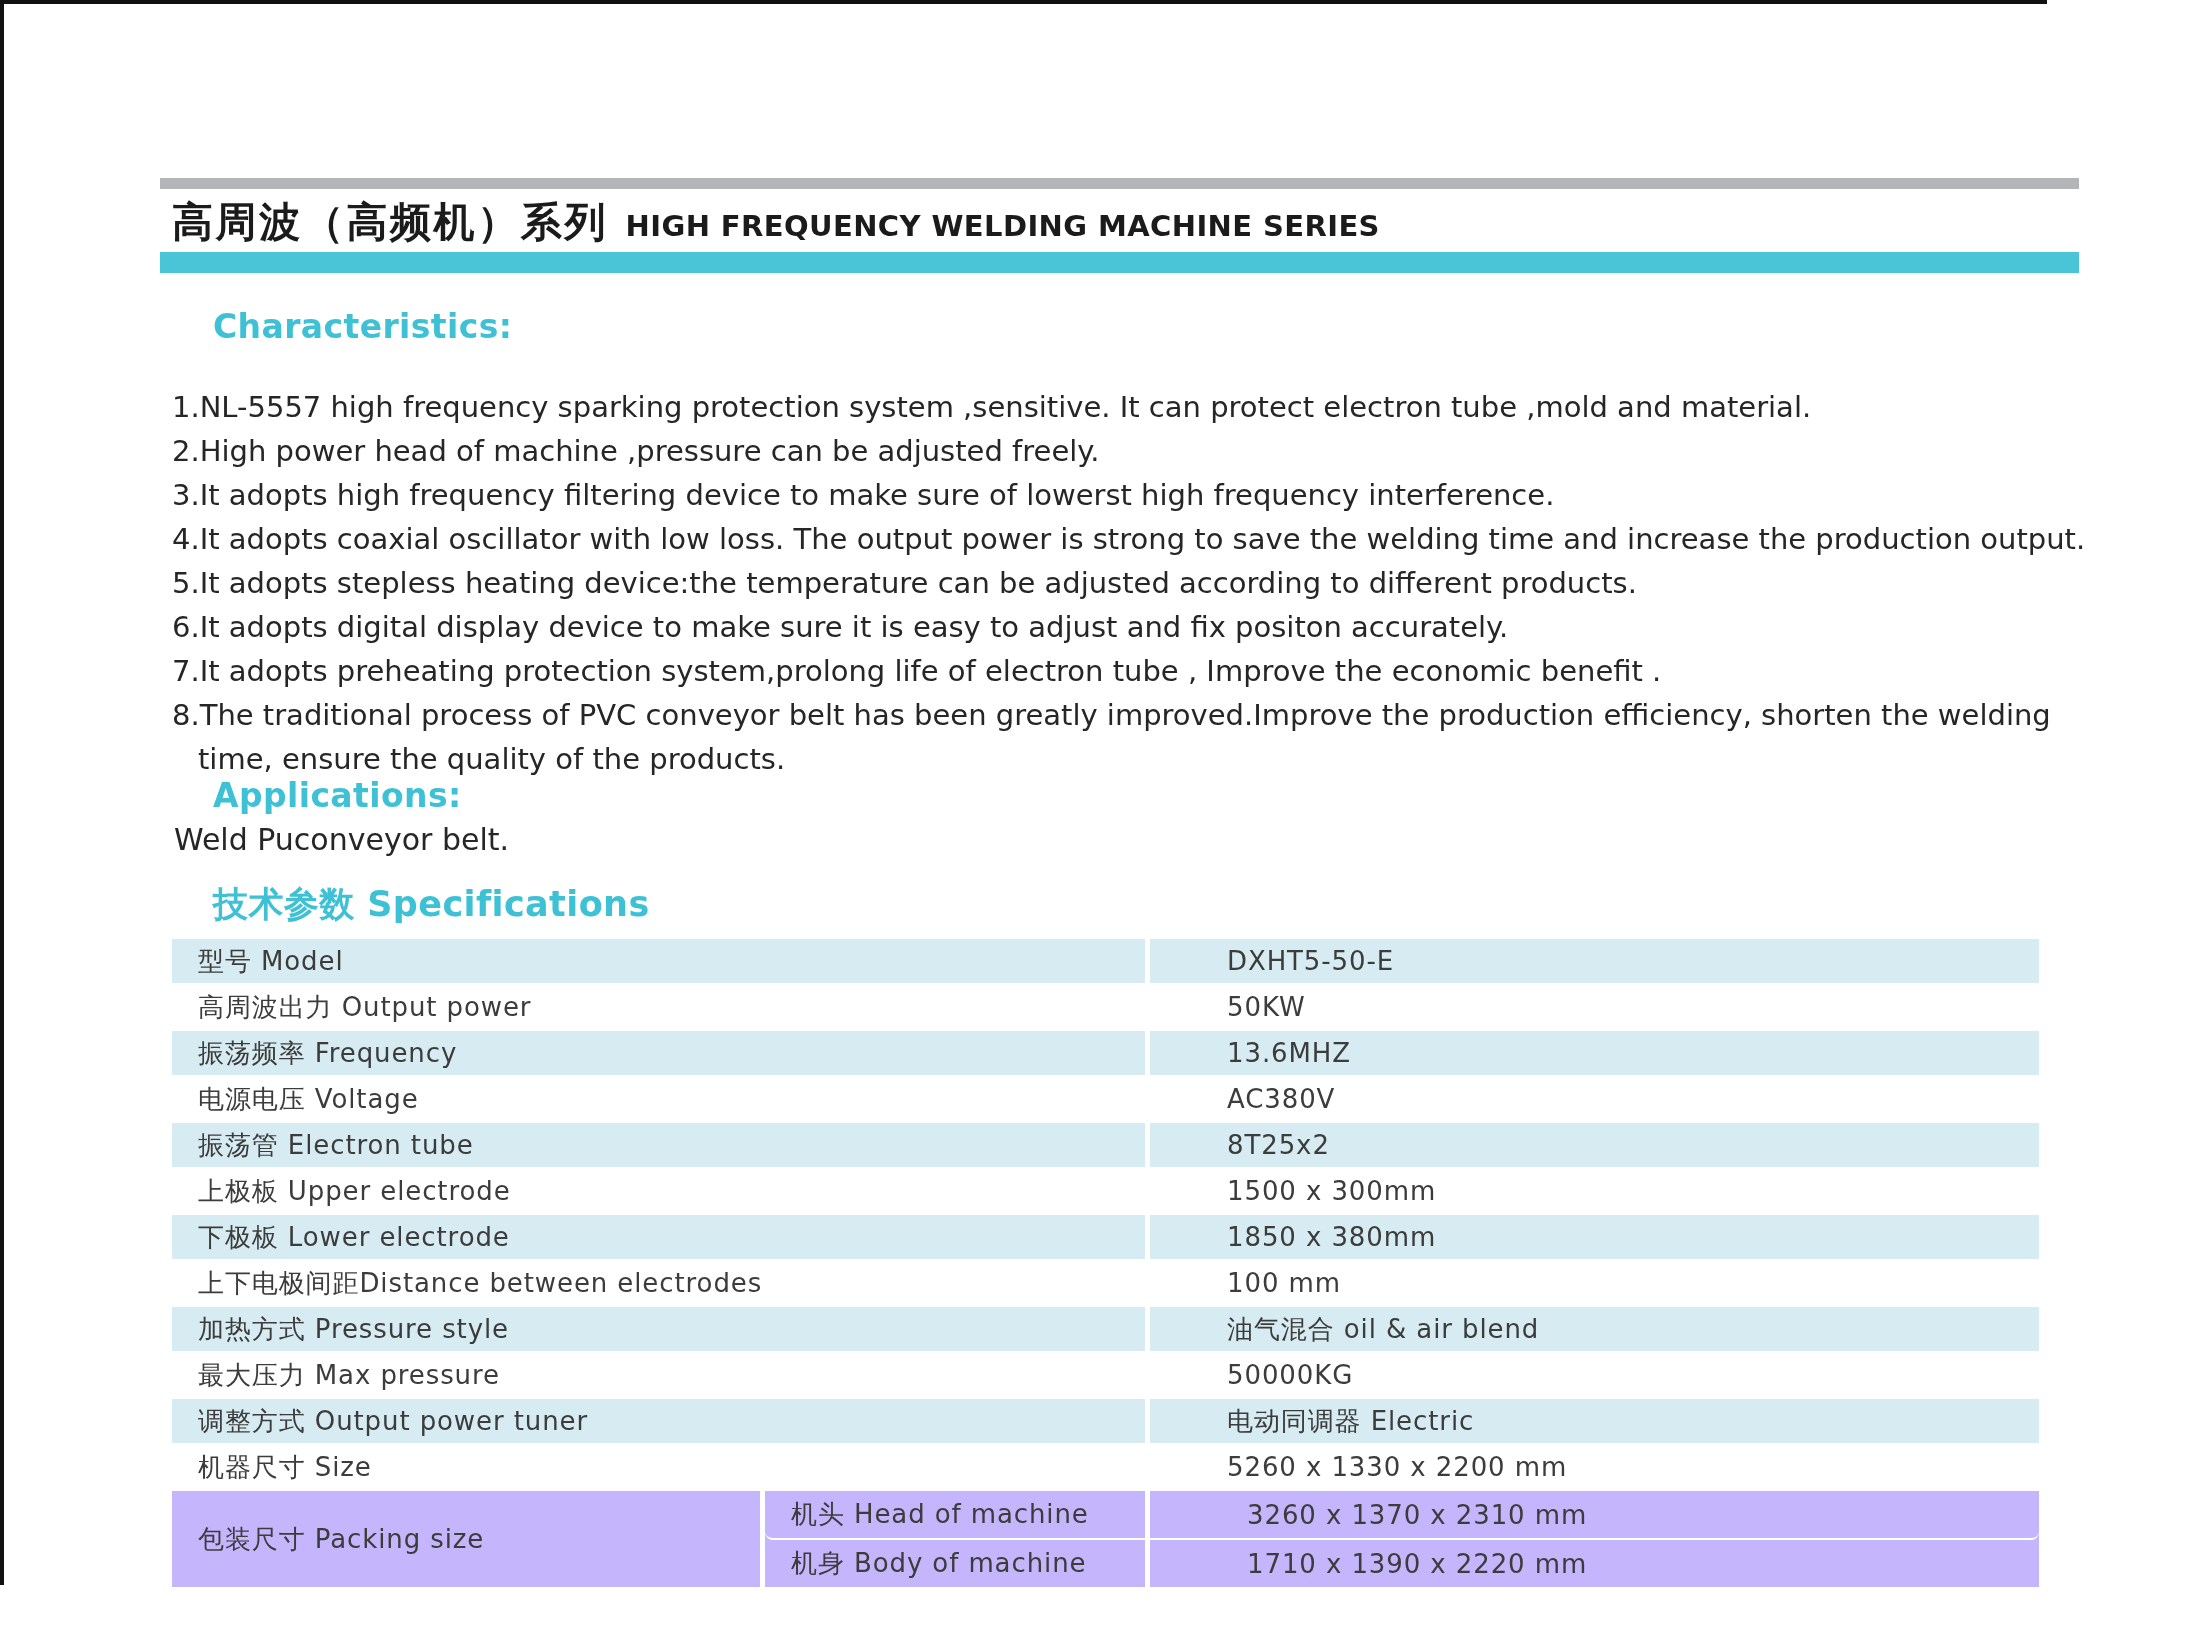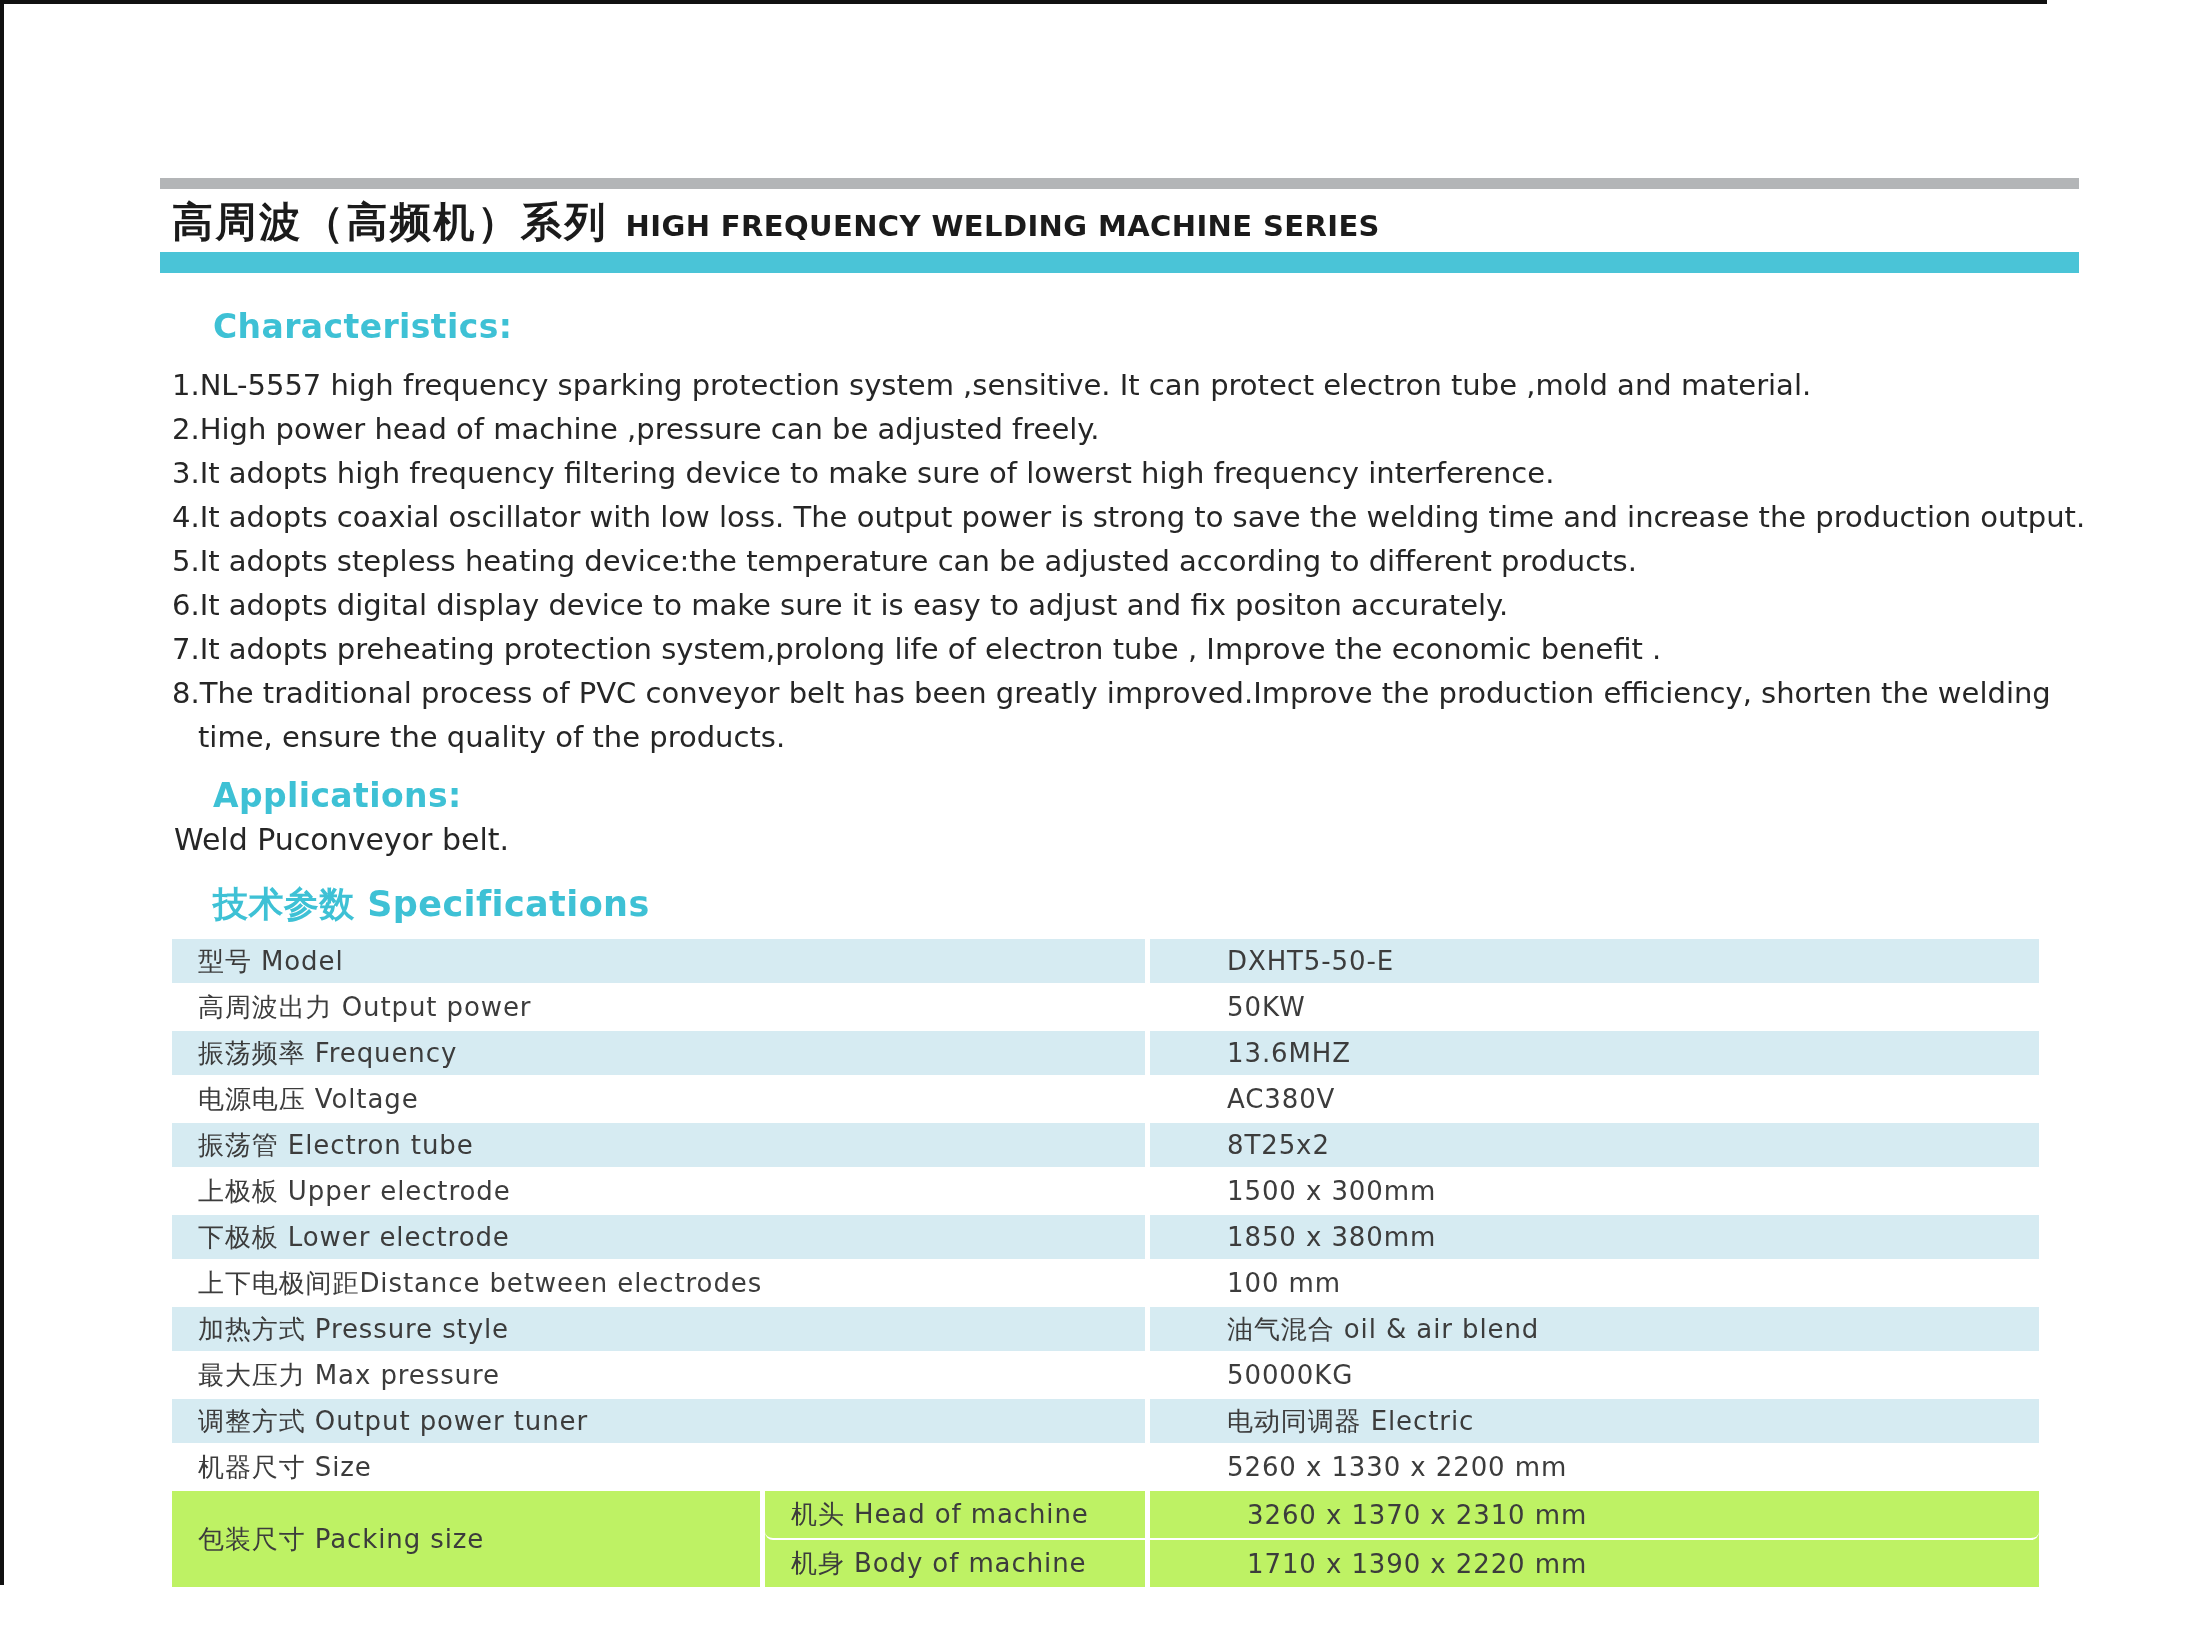--- a/index.html
+++ b/index.html
@@ -38,7 +38,7 @@
   .h-spec{top:881px;font-size:35px;}
 
   .char-list{
-    position:absolute;left:172px;top:363px;
+    position:absolute;left:172px;top:385px;
     font-size:29px;line-height:44px;color:#262626;
     white-space:nowrap;
   }

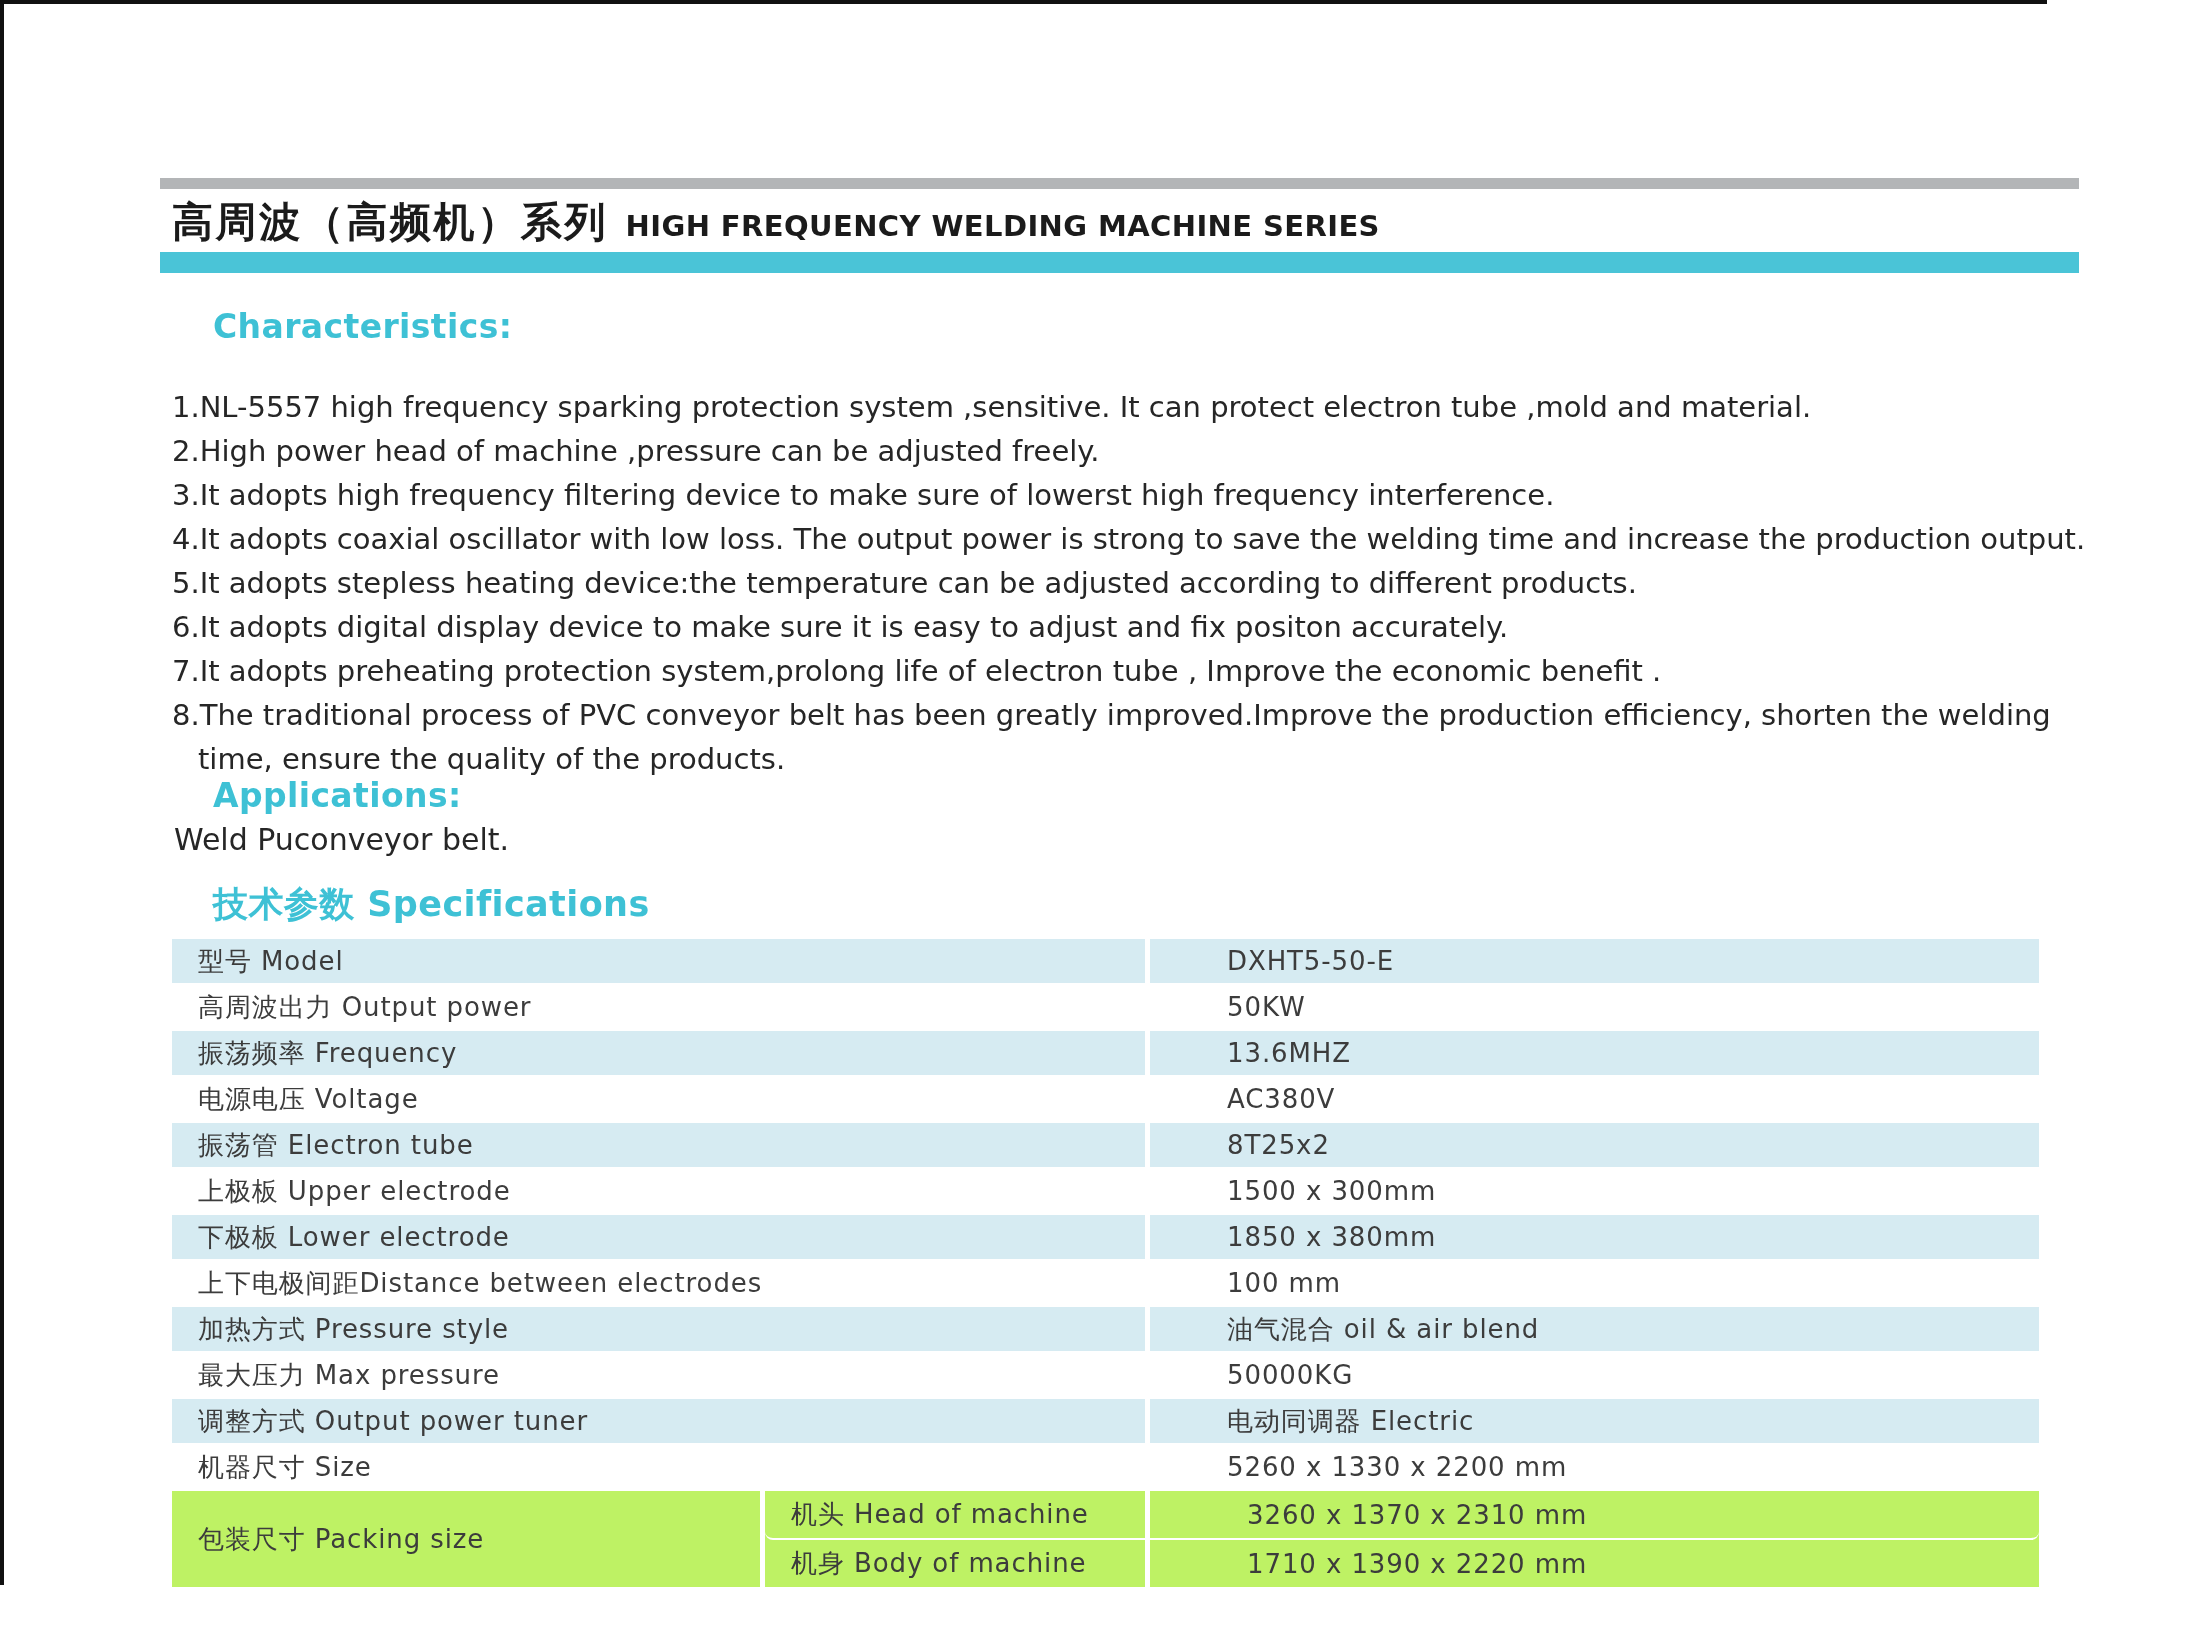--- a/index.html
+++ b/index.html
@@ -65,7 +65,7 @@
   .cell.value{flex:1;padding-left:77px;}
 
   .packing{
-    display:flex;height:96px;background:#bef264;box-sizing:border-box;
+    display:flex;height:96px;background:#c4b5fd;box-sizing:border-box;
   }
   .packing-label{
     width:593px;box-sizing:border-box;border-right:5.3px solid #ffffff;

